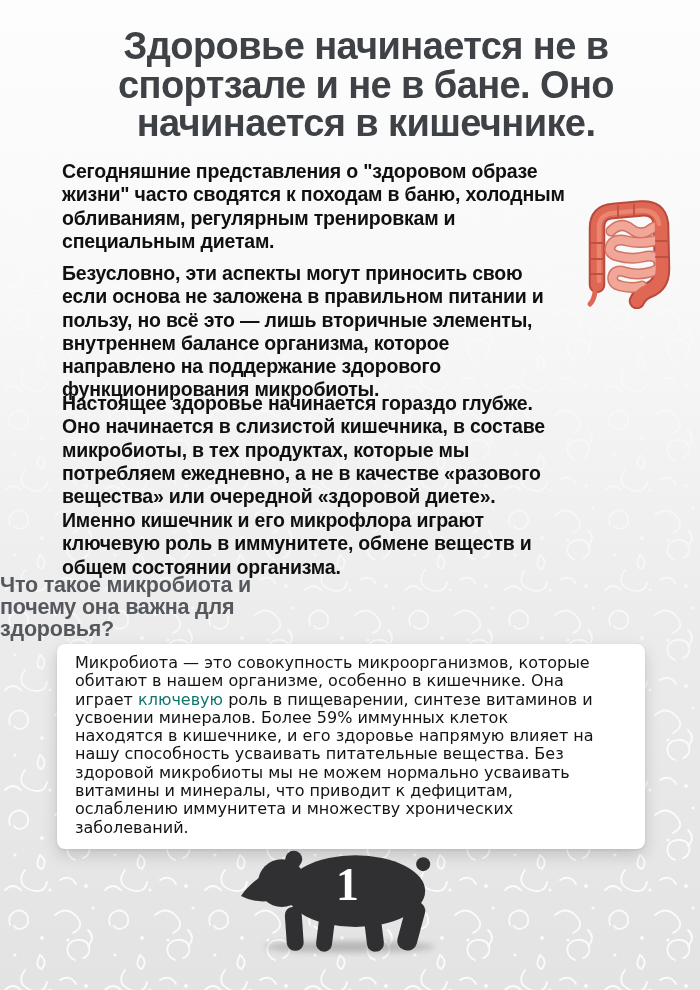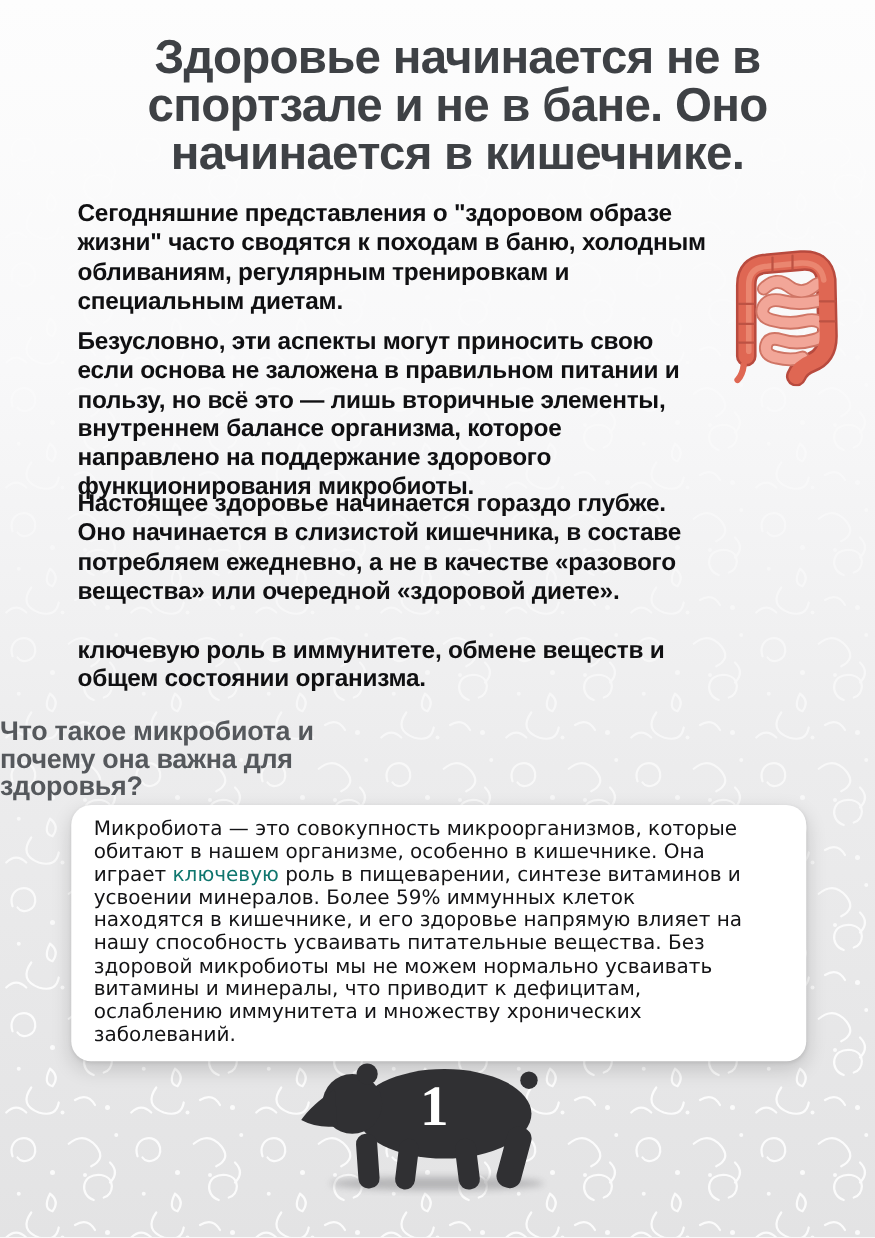--- a/index.html
+++ b/index.html
@@ -105,6 +105,7 @@
     <div class="para" id="p3">
       <div class="text-line">Настоящее здоровье начинается гораздо глубже.</div>
       <div class="text-line">Оно начинается в слизистой кишечника, в составе</div>
+      <div class="text-line">микробиоты, в тех продуктах, которые мы</div>
       <div class="text-line">потребляем ежедневно, а не в качестве «разового</div>
       <div class="text-line">вещества» или очередной «здоровой диете».</div>
     </div>

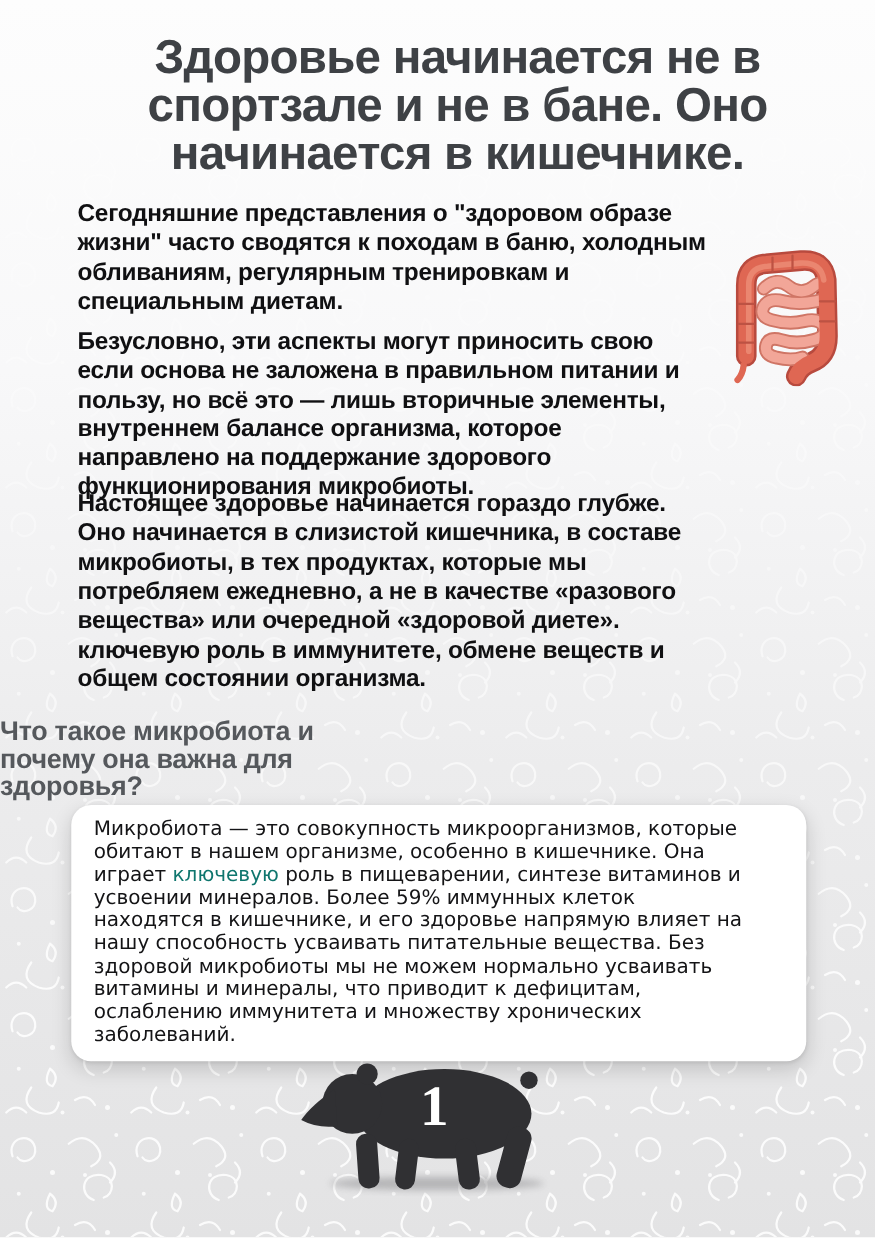--- a/index.html
+++ b/index.html
@@ -111,6 +111,7 @@
     </div>
 
     <div class="para" id="p4">
+      <div class="text-line">Именно кишечник и его микрофлора играют</div>
       <div class="text-line">ключевую роль в иммунитете, обмене веществ и</div>
       <div class="text-line">общем состоянии организма.</div>
     </div>

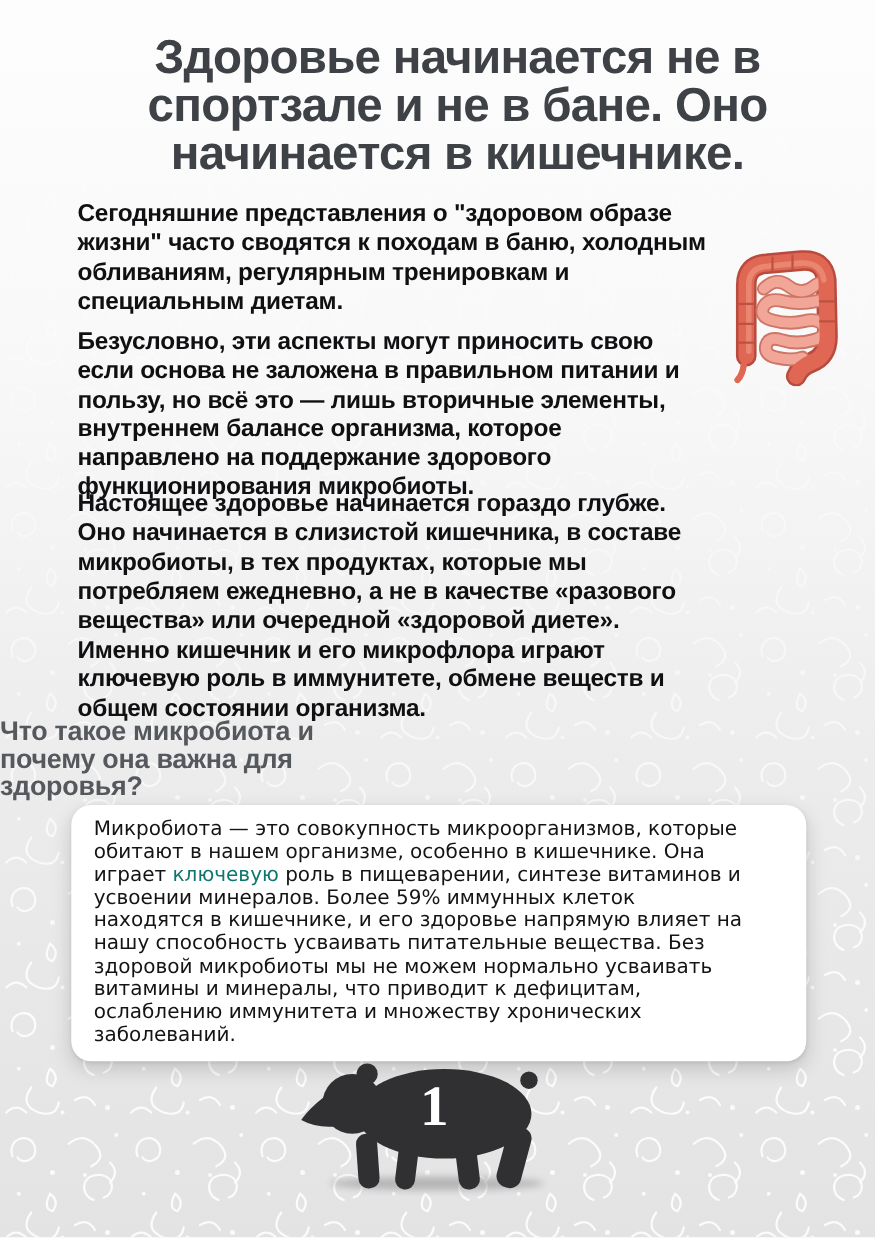--- a/index.html
+++ b/index.html
@@ -29,7 +29,7 @@
   }
   .info-box{
     position:absolute;top:644px;left:57px;width:552px;
-    background:#ffffff;border-radius:16px;padding:10px 18px 12px 18px;
+    background:#ffffff;border-radius:8px;padding:10px 18px 12px 18px;
     box-shadow:0 6px 16px rgba(0,0,0,0.16),0 1px 3px rgba(0,0,0,0.08);
     font-family:"DejaVu Sans",sans-serif;font-size:16px;line-height:18.3px;color:#141416;
   }

